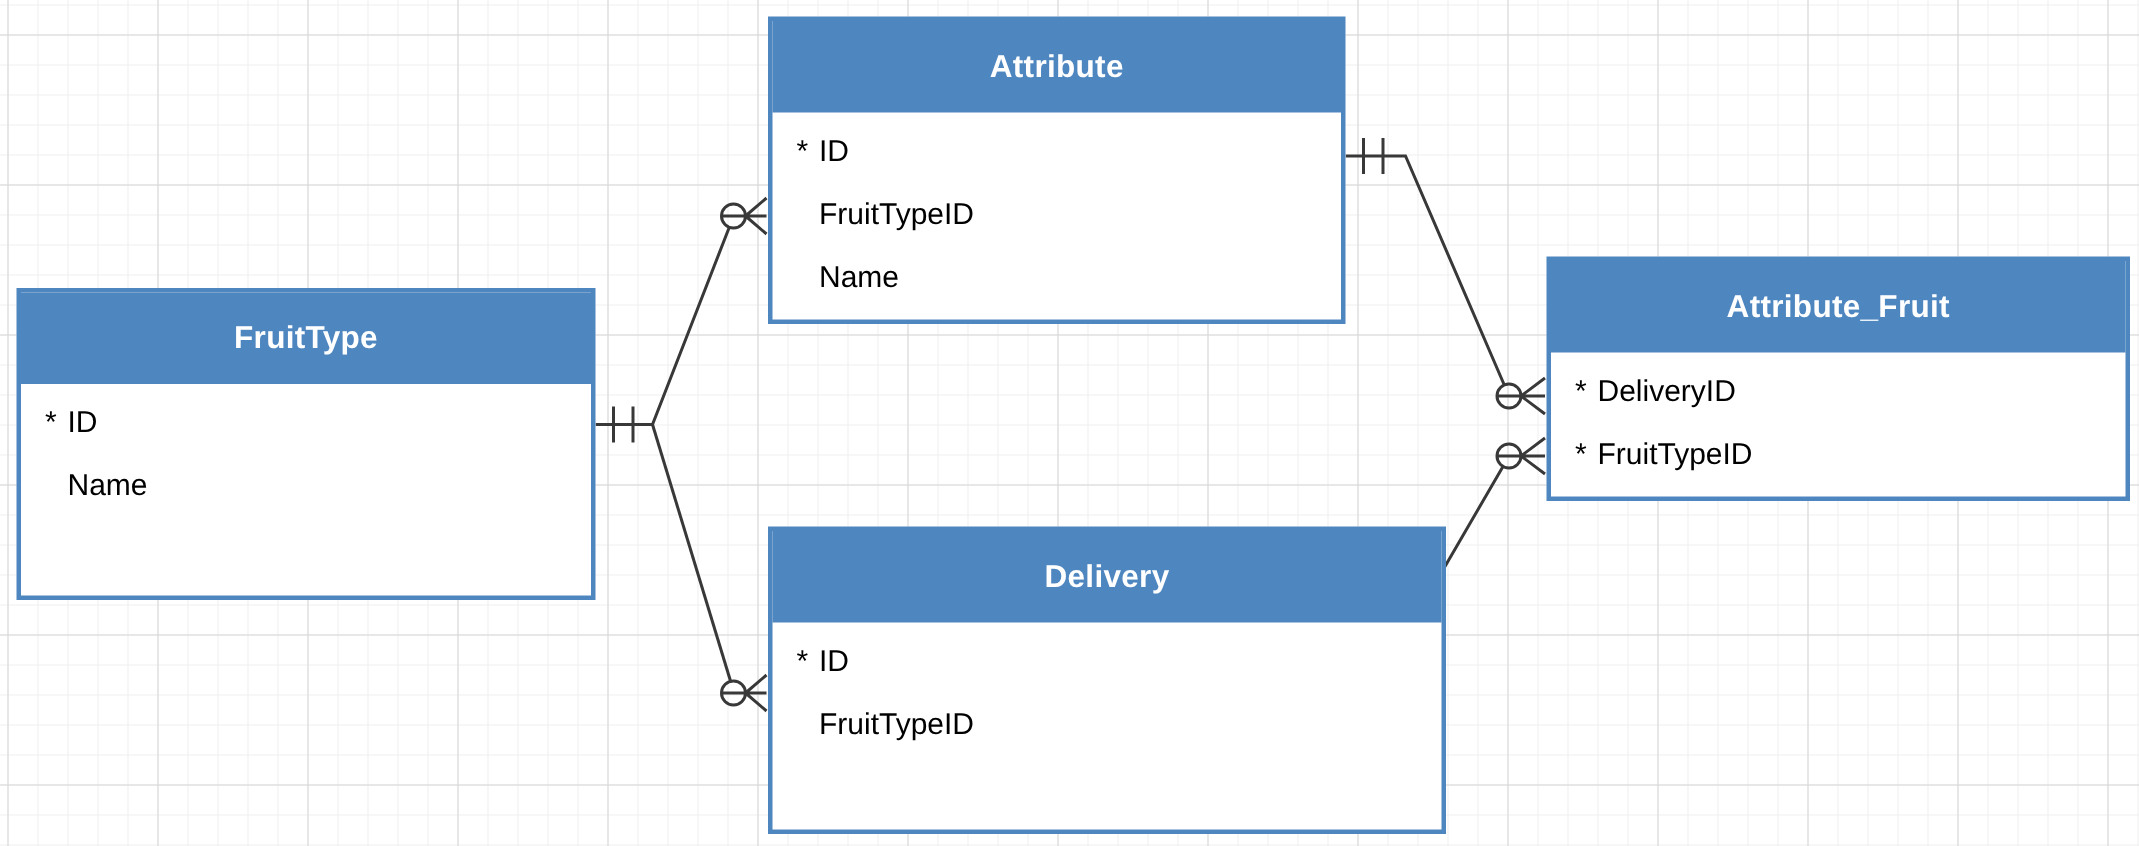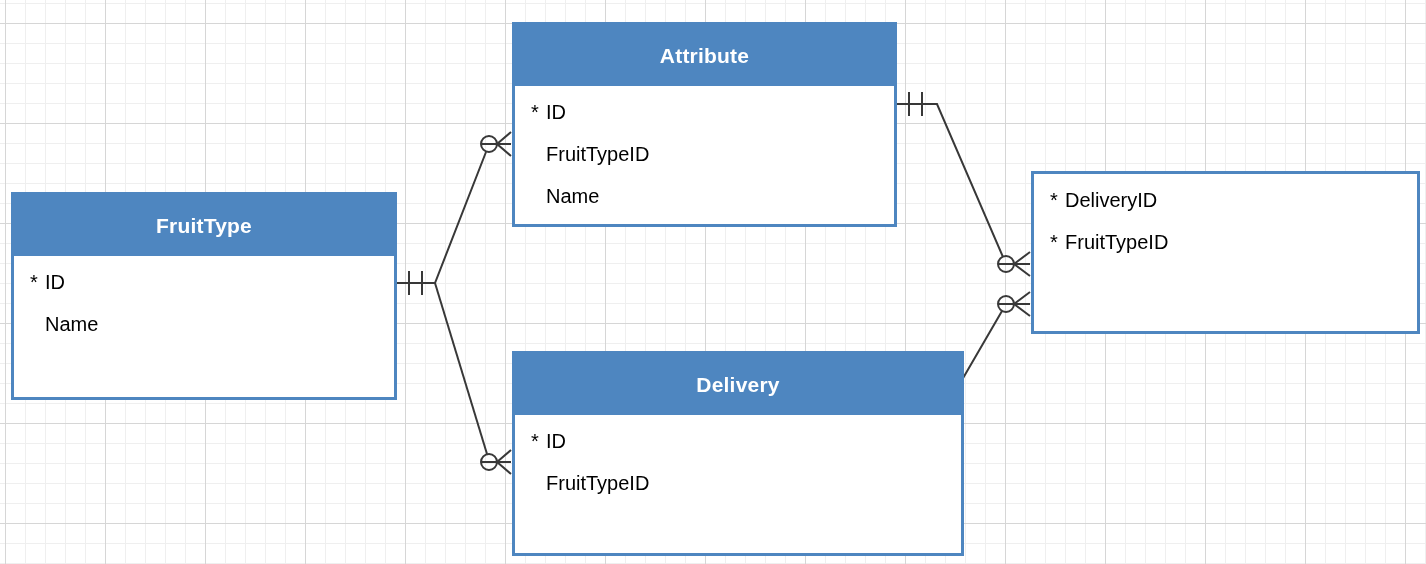--- a/index.html
+++ b/index.html
@@ -64,7 +64,7 @@
   }
   
   #entity-fruittype       { left: 11px;   top: 192px; width: 386px; height: 208px; }
-  #entity-attribute       { left: 512px;  top: 22px;  width: 385px; height: 205px; }
+  #entity-attribute       { left: 512px;  top: 11px;  width: 385px; height: 205px; }
   #entity-delivery        { left: 512px;  top: 351px; width: 452px; height: 205px; }
   #entity-attribute-fruit { left: 1031px; top: 171px; width: 389px; height: 163px; }
 </style>

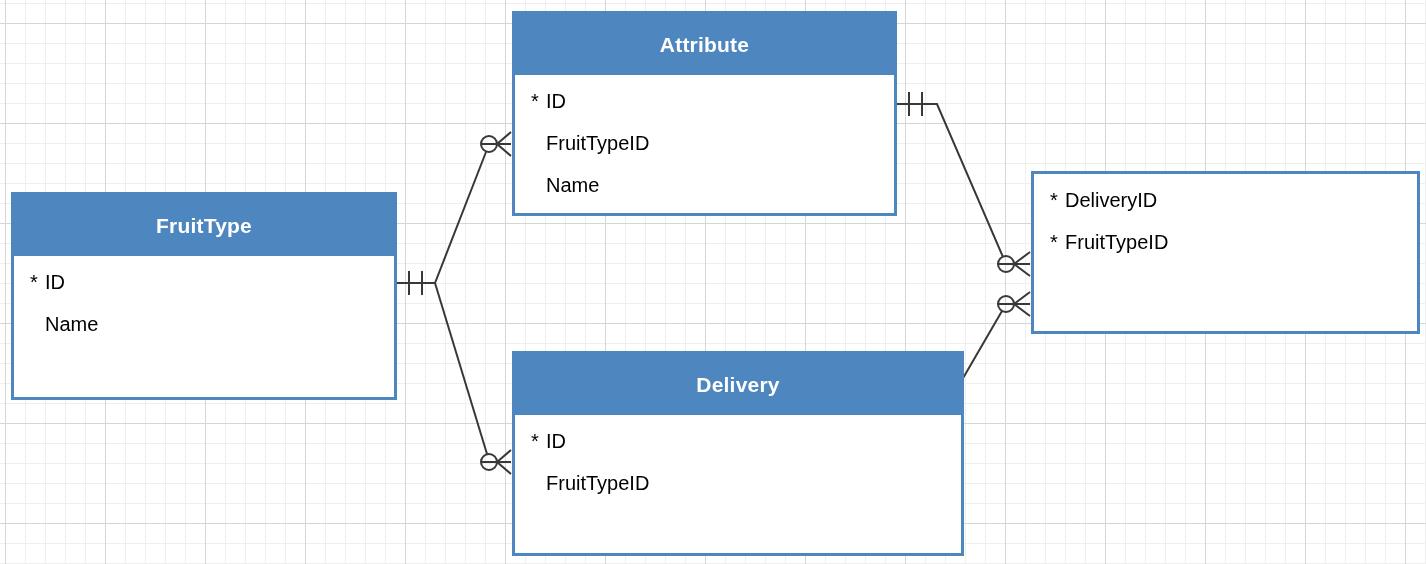--- a/index.html
+++ b/index.html
@@ -150,6 +150,7 @@
   </div>
 
   <div class="entity" id="entity-attribute-fruit">
+    <div class="entity-header">Attribute_Fruit</div>
     <div class="entity-body">
       <div class="erow">
         <span class="pk">*</span>

